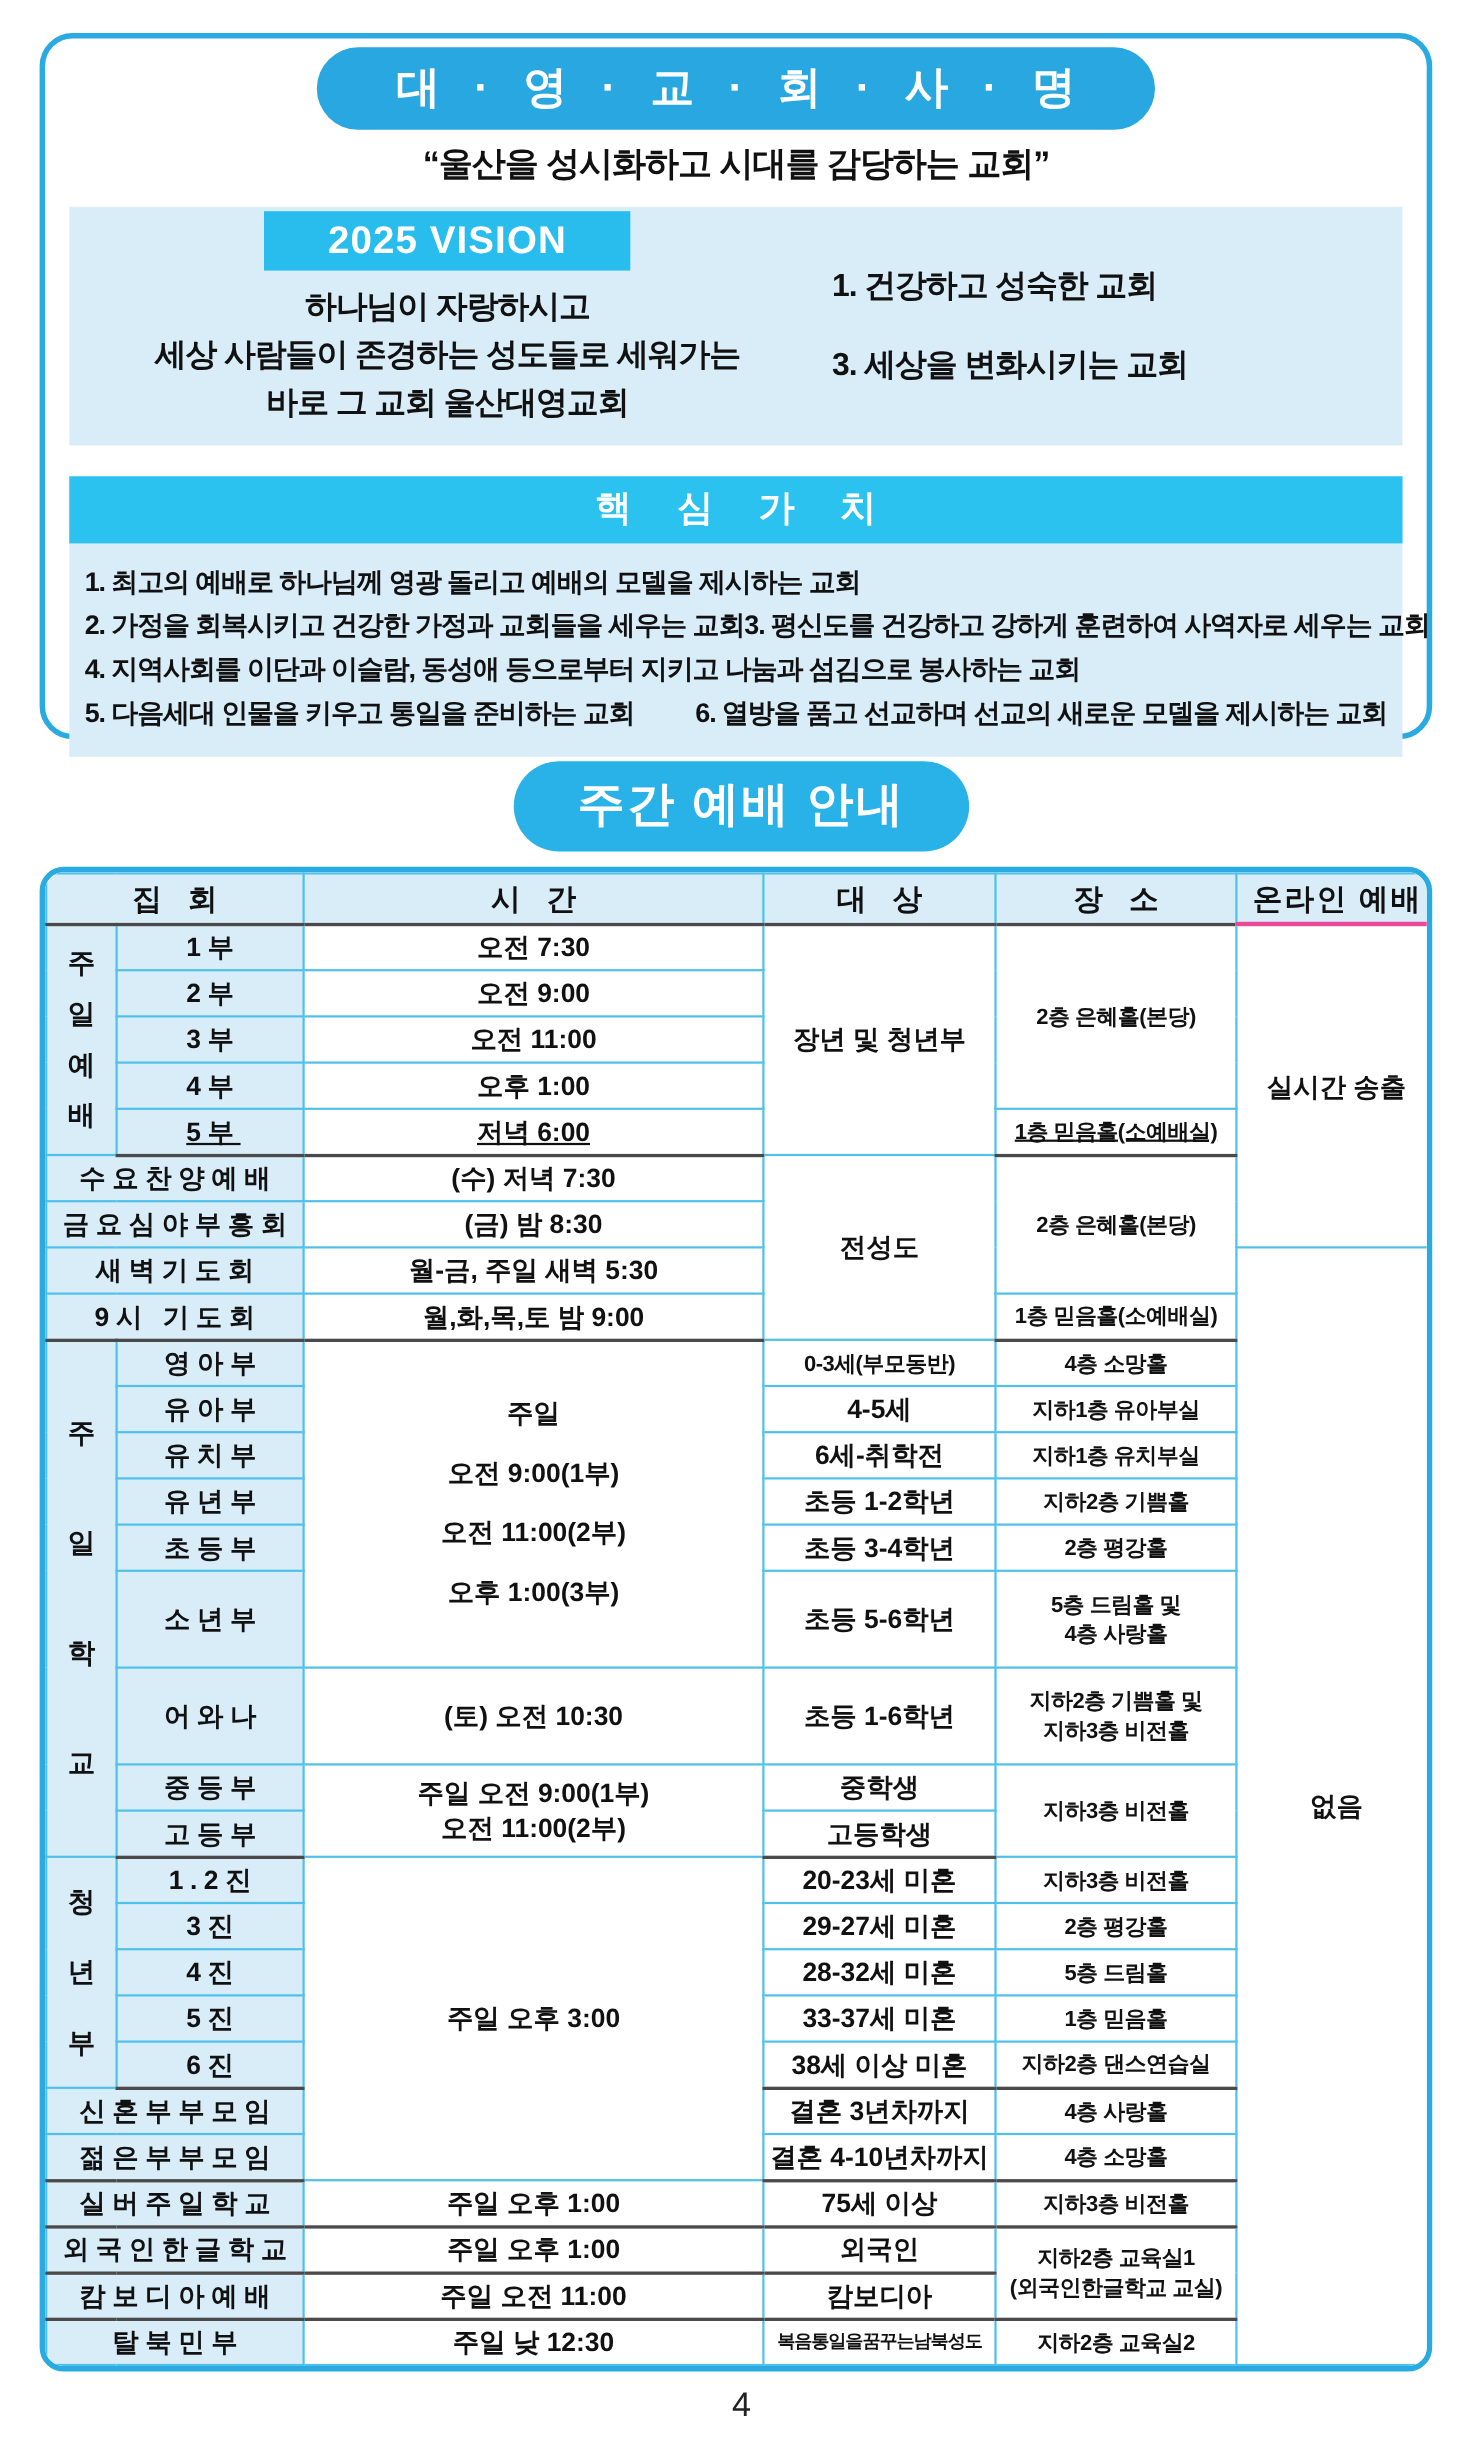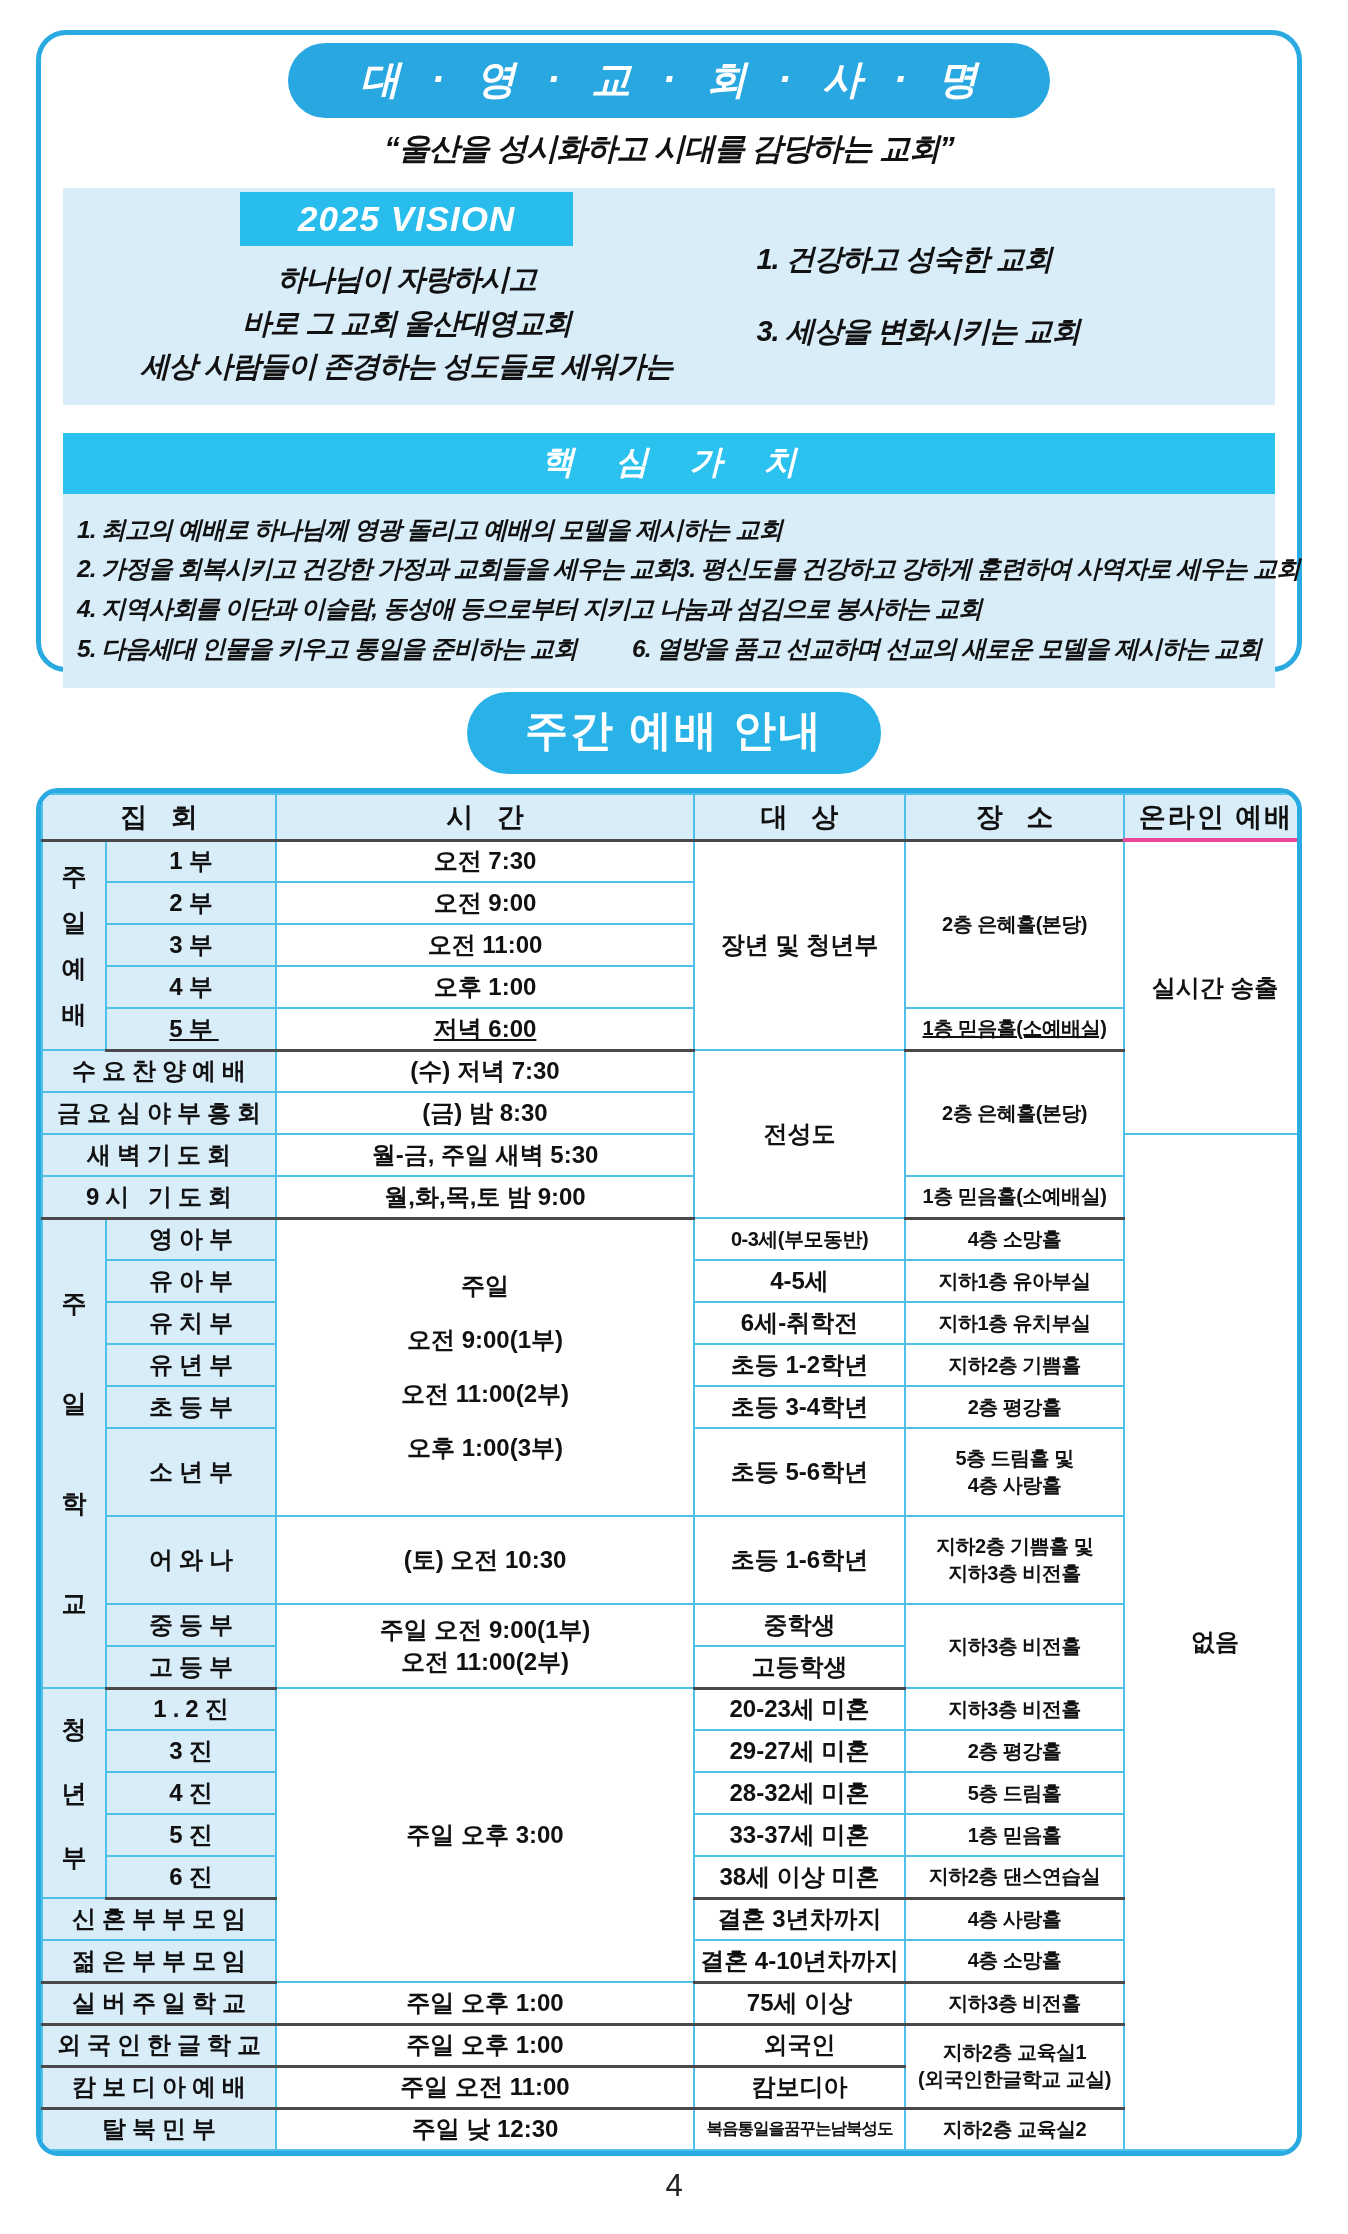--- a/index.html
+++ b/index.html
@@ -9,7 +9,7 @@
   
   .mission-box{position:absolute;left:36px;top:30px;width:1266px;height:642px;
     border:5px solid #29abe2;border-radius:30px;background:#fff;box-sizing:border-box;
-    padding:8px 22px;font-style:italic;}
+    padding:8px 22px;}
   .title-pill{width:fit-content;margin:0 auto;background:#29a7e0;color:#fff;
     font-size:40px;font-weight:bold;letter-spacing:10px;padding:9px 62px 11px;
     border-radius:44px;text-indent:10px;}

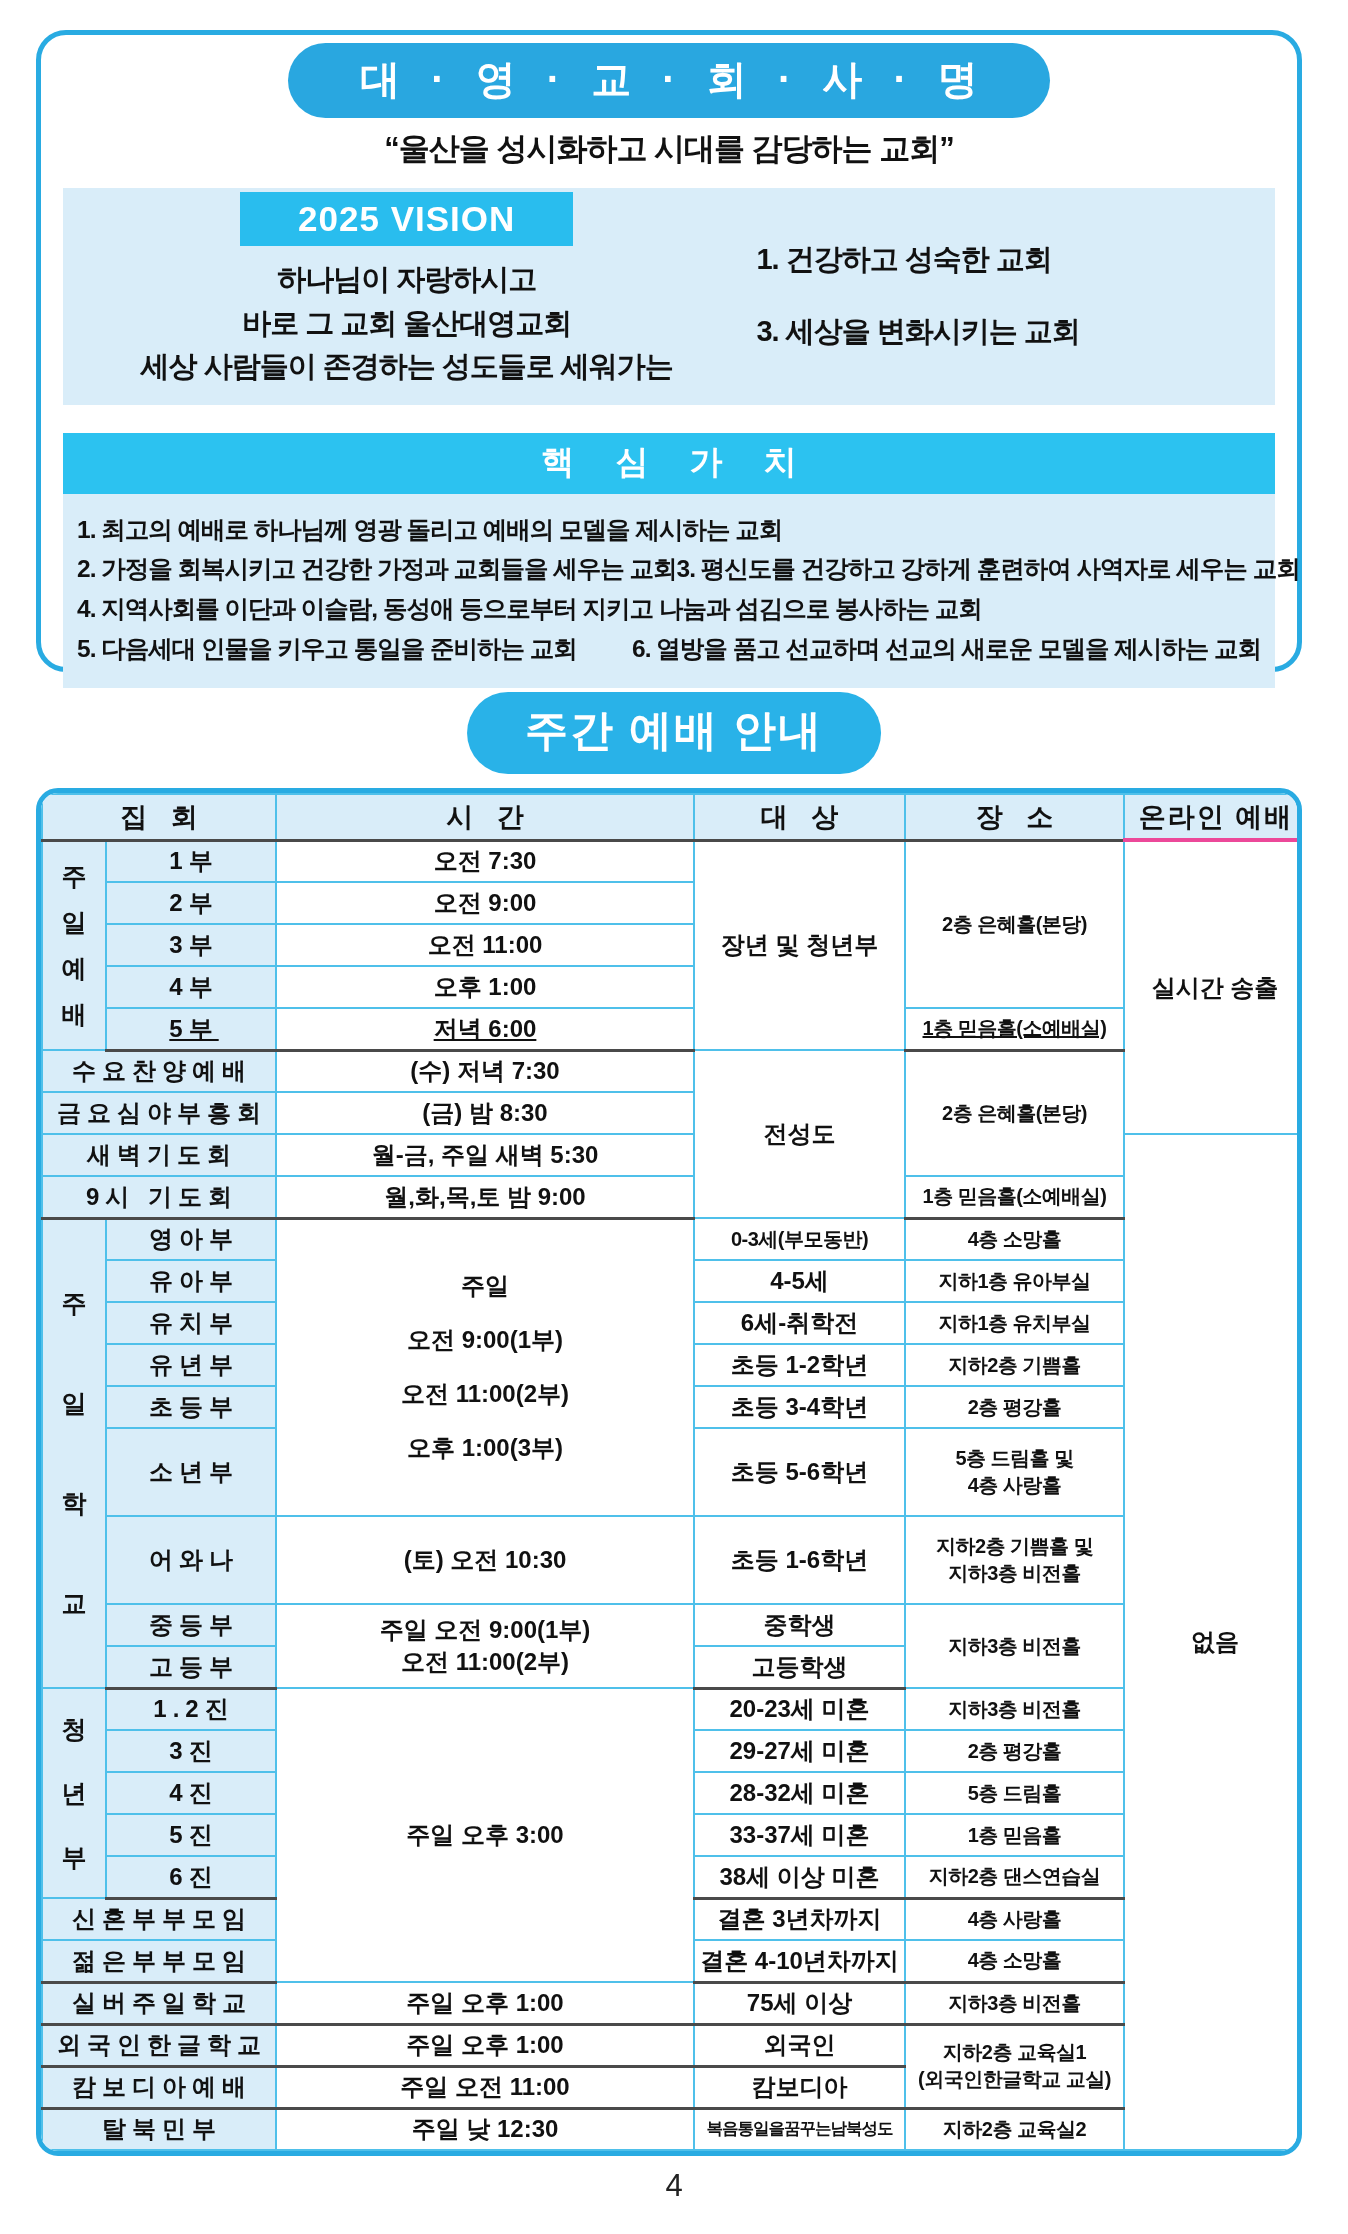--- a/index.html
+++ b/index.html
@@ -65,8 +65,8 @@
         <div class="vision-badge">2025 VISION</div>
         <div class="vision-lines">
           <span>하나님이 자랑하시고</span>
+          <span>세상 사람들이 존경하는 성도들로 세워가는</span>
           <span>바로 그 교회 울산대영교회</span>
-          <span>세상 사람들이 존경하는 성도들로 세워가는</span>
         </div>
       </div>
       <div class="vision-right">

